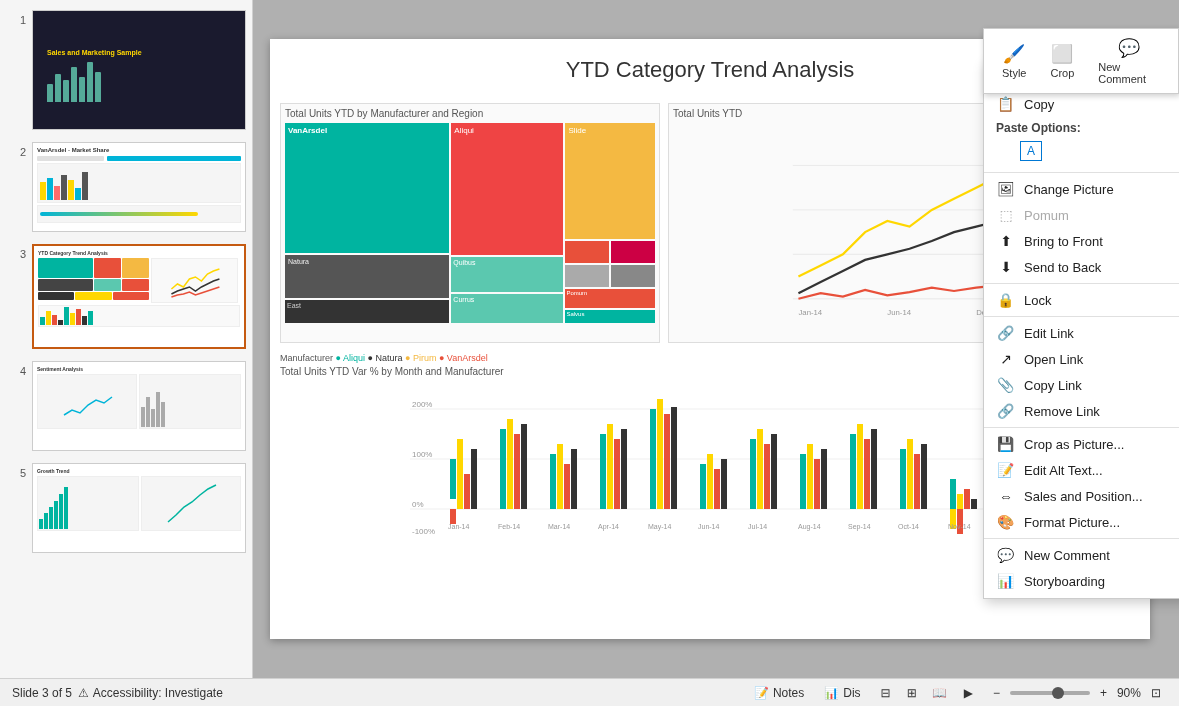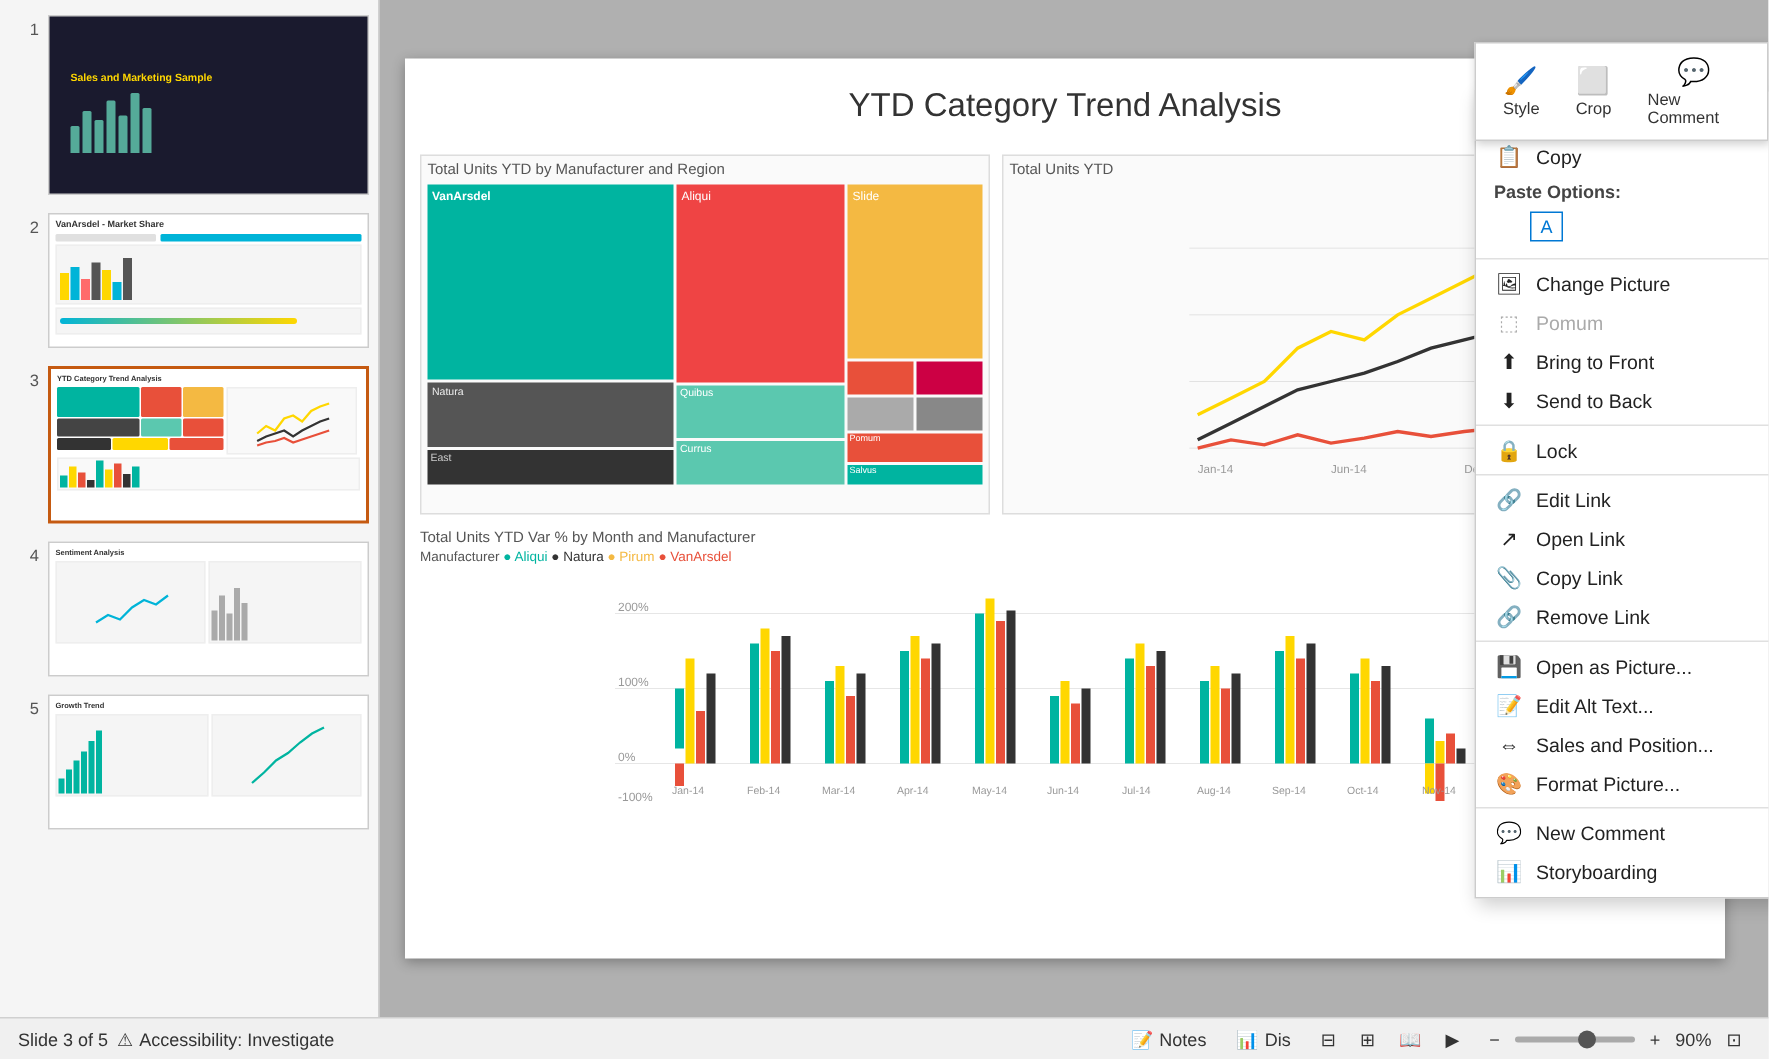--- a/index.html
+++ b/index.html
@@ -409,7 +409,6 @@
         </div>
 
         <div style="padding: 0 10px; height: 200px;">
-          <div style="font-size: 10px; color:#555; margin-bottom:2px;">Total Units YTD Var % by Month and Manufacturer</div>
           <div style="font-size: 9px; color:#555; margin-bottom:3px;">
             Manufacturer 
             <span style="color:#00b4a0;">● Aliqui</span>
@@ -417,6 +416,7 @@
             <span style="color:#f4b942;"> ● Pirum</span>
             <span style="color:#e8503a;"> ● VanArsdel</span>
           </div>
+          <div style="font-size: 10px; color:#555; margin-bottom:2px;">Total Units YTD Var % by Month and Manufacturer</div>
           <svg width="100%" height="160" viewBox="0 0 600 160">
             <line x1="0" y1="30" x2="600" y2="30" stroke="#ddd" stroke-width="0.5"></line>
             <line x1="0" y1="80" x2="600" y2="80" stroke="#ddd" stroke-width="0.5"></line>

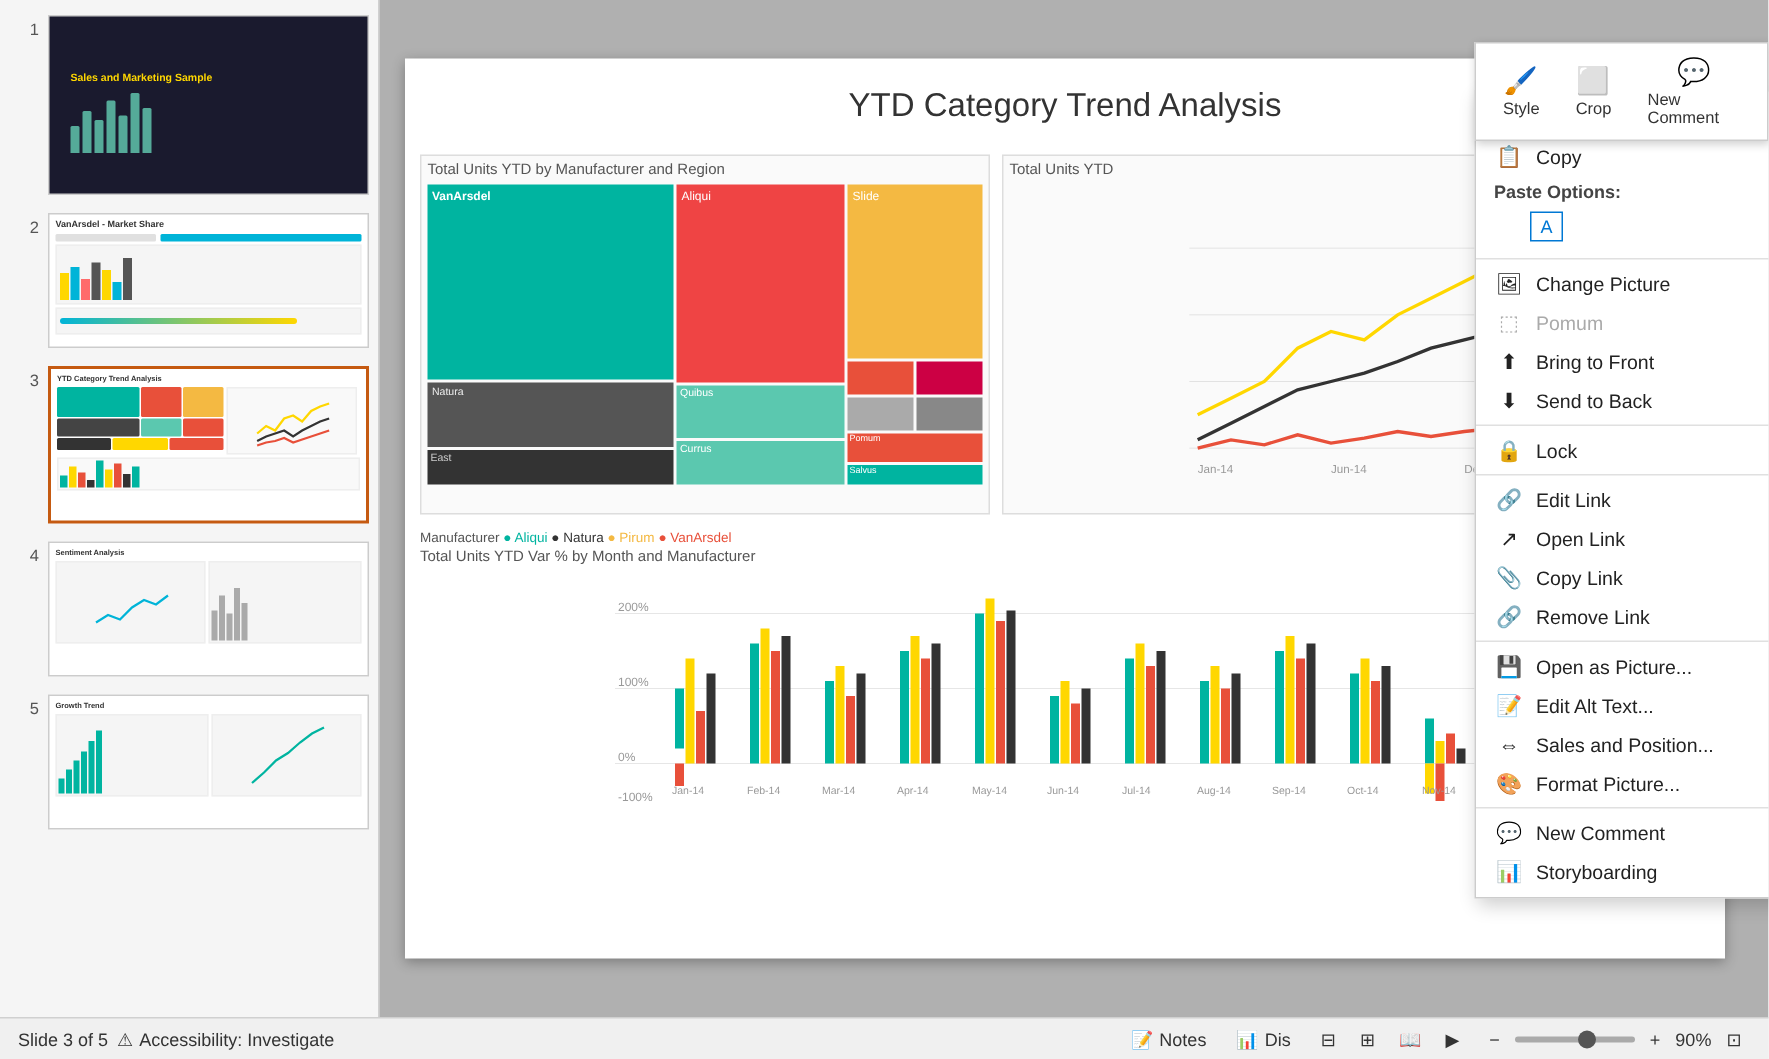--- a/index.html
+++ b/index.html
@@ -320,7 +320,7 @@
 
         <div class="ctx-item">
           <span class="ctx-icon">💾</span>
-          <span>Open as Picture...</span>
+          <span>Crop as Picture...</span>
         </div>
 
         <div class="ctx-item">

